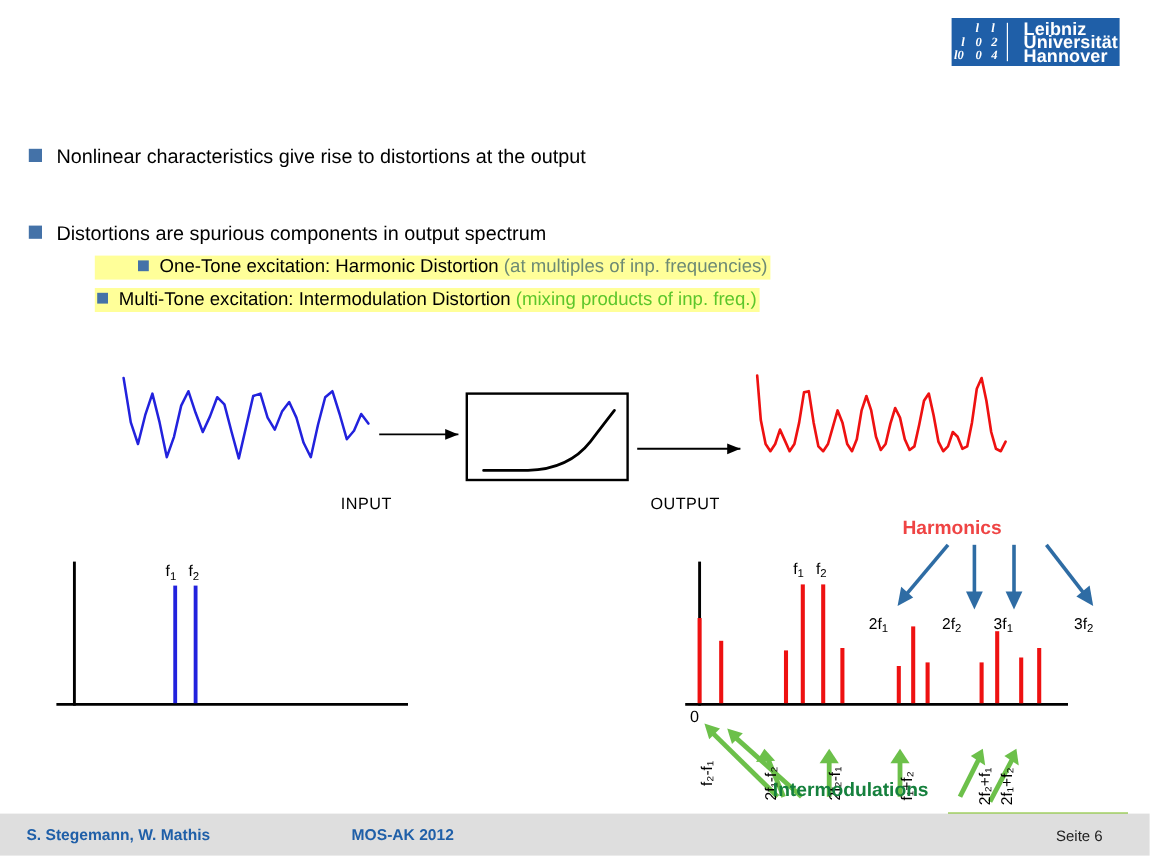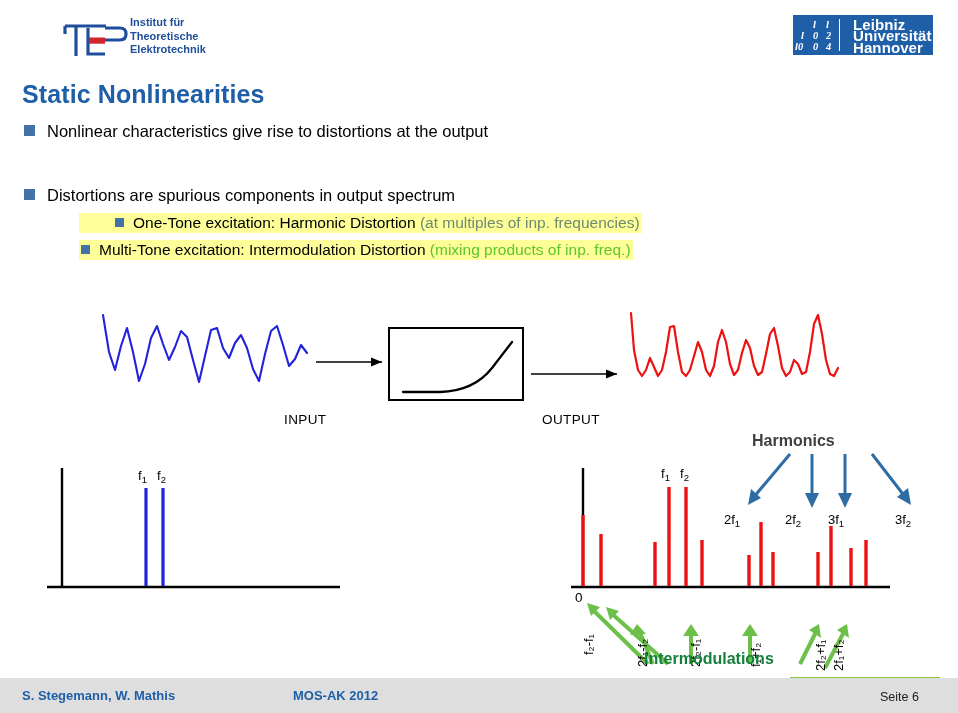--- a/index.html
+++ b/index.html
@@ -104,24 +104,6 @@
 
 <div class="slide">
 
-  <div id="tet-logo">
-    <svg width="190" height="50" viewBox="0 0 190 50">
-      <g fill="none" stroke="#1f4e9c" stroke-width="3.2">
-        <path d="M7,12 L48,12"></path>
-        <path d="M18,12 L18,42"></path>
-        <path d="M7,12 L7,20"></path>
-        <path d="M30,14 L30,40 L47,40"></path>
-        <path d="M30,27 L44,27"></path>
-        <path d="M47,14 L62,14 Q68,14 68,20 Q68,26 62,26 L47,26"></path>
-      </g>
-      <rect x="31" y="23.5" width="16" height="6.2" fill="#d0262c"></rect>
-    </svg>
-    <div class="tet-text">
-      <div>Institut für</div>
-      <div>Theoretische</div>
-      <div>Elektrotechnik</div>
-    </div>
-  </div>
 
   <div id="luh-logo">
     <div id="luh-digits">

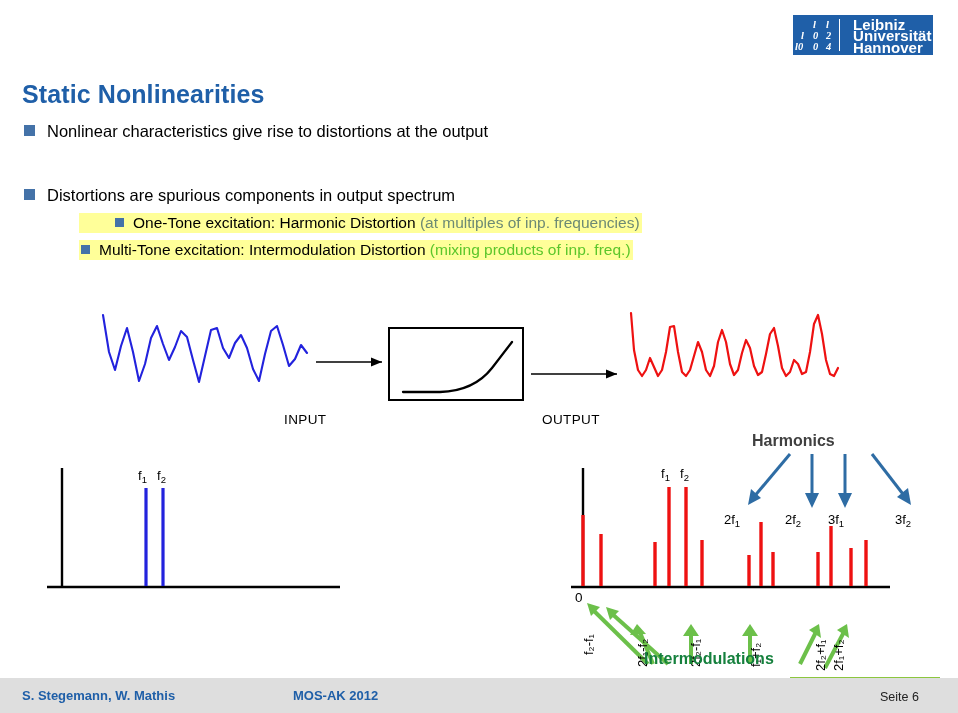--- a/index.html
+++ b/index.html
@@ -124,7 +124,6 @@
     </div>
   </div>
 
-  <div id="page-title">Static Nonlinearities</div>
 
   <div class="b1" id="bullet-1">
     <span class="sq"></span><span>Nonlinear characteristics give rise to distortions at the output</span>

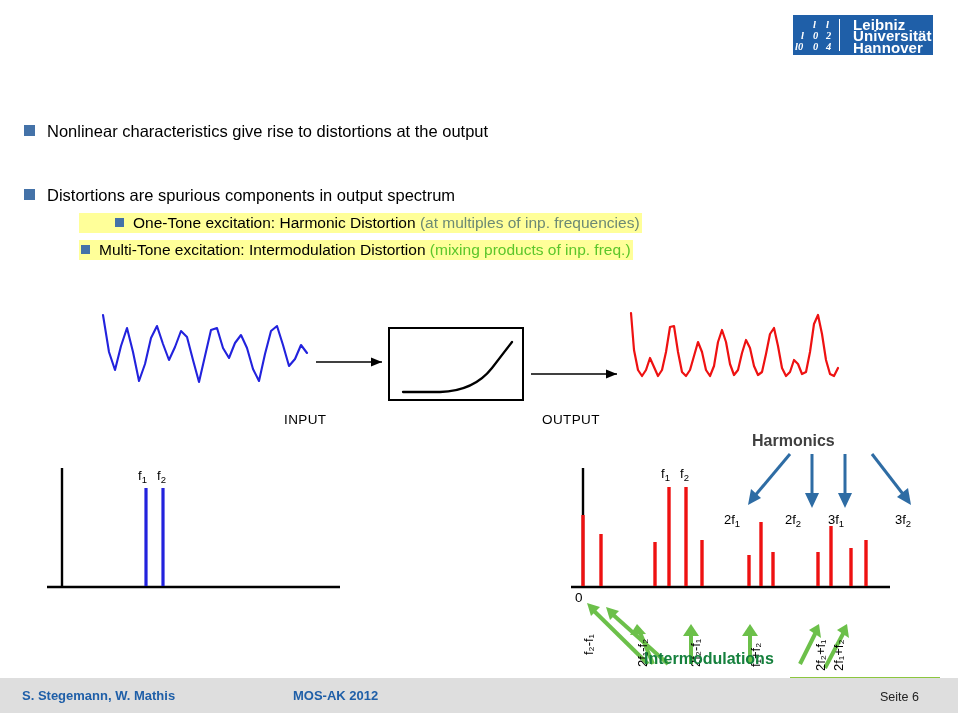--- a/index.html
+++ b/index.html
@@ -71,7 +71,7 @@
   .lbl-sub{font-size:9.5px;vertical-align:-3px;}
   .lbl-io{position:absolute;font-size:13.5px;color:#000;letter-spacing:.4px;margin-top:14px;}
   .lbl-harm{
-    position:absolute;font-size:16px;font-weight:700;color:#404040;white-space:nowrap;
+    position:absolute;font-size:16px;font-weight:700;color:#ef4444;white-space:nowrap;
   }
   .lbl-inter{
     position:absolute;font-size:16px;font-weight:700;color:#15803d;white-space:nowrap;

